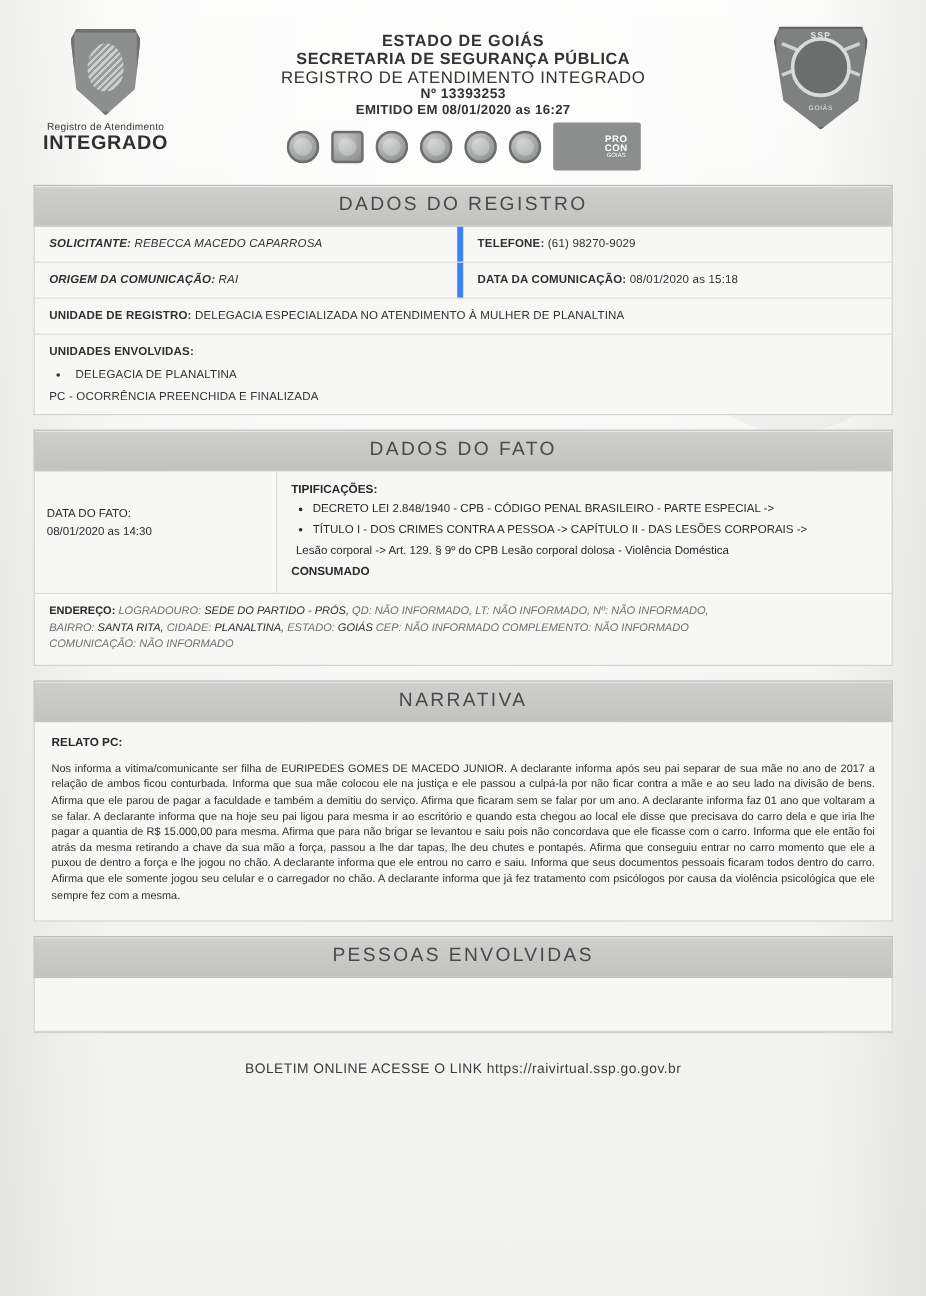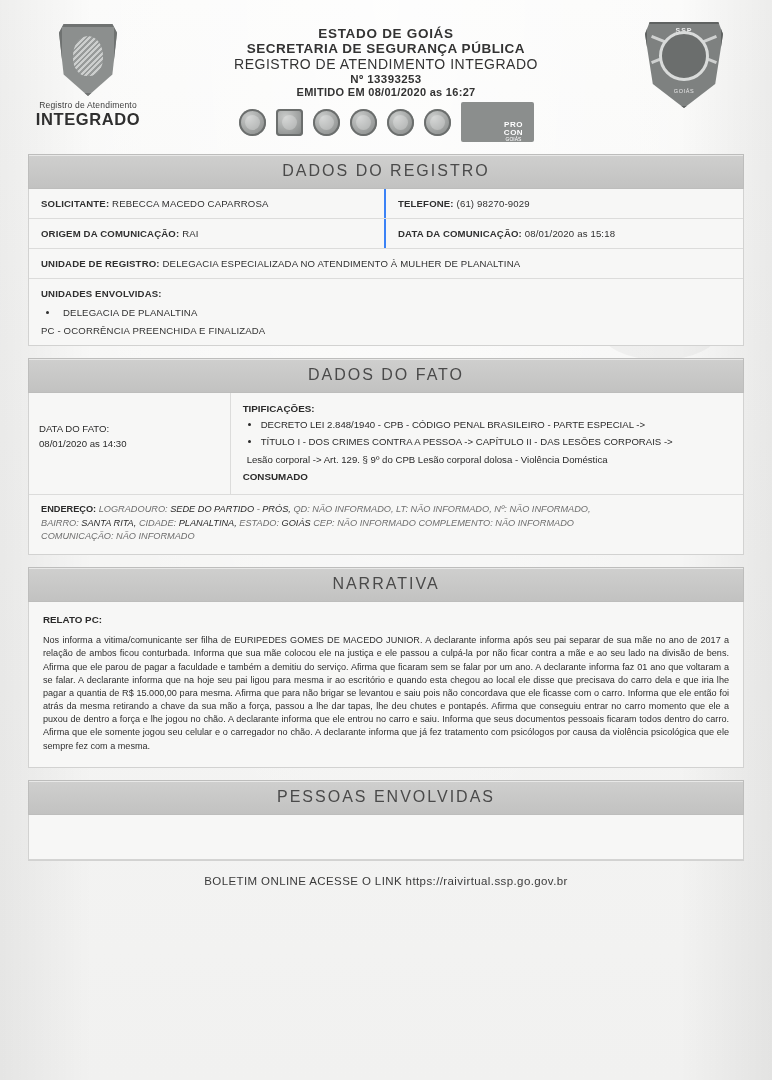--- a/index.html
+++ b/index.html
@@ -103,7 +103,7 @@
   .ic-procon{
     width:40px;height:40px;border-radius:2px;
     background:#8b8e8d;color:#fff;font-size:8px;font-weight:bold;
-    display:flex;flex-direction:column;align-items:center;justify-content:flex-end;
+    display:flex;flex-direction:column;align-items:center;justify-content:center;
     line-height:1;letter-spacing:.5px;padding-left:33px;
   }
   .ic-procon small{font-size:5px;font-weight:normal;letter-spacing:0;}

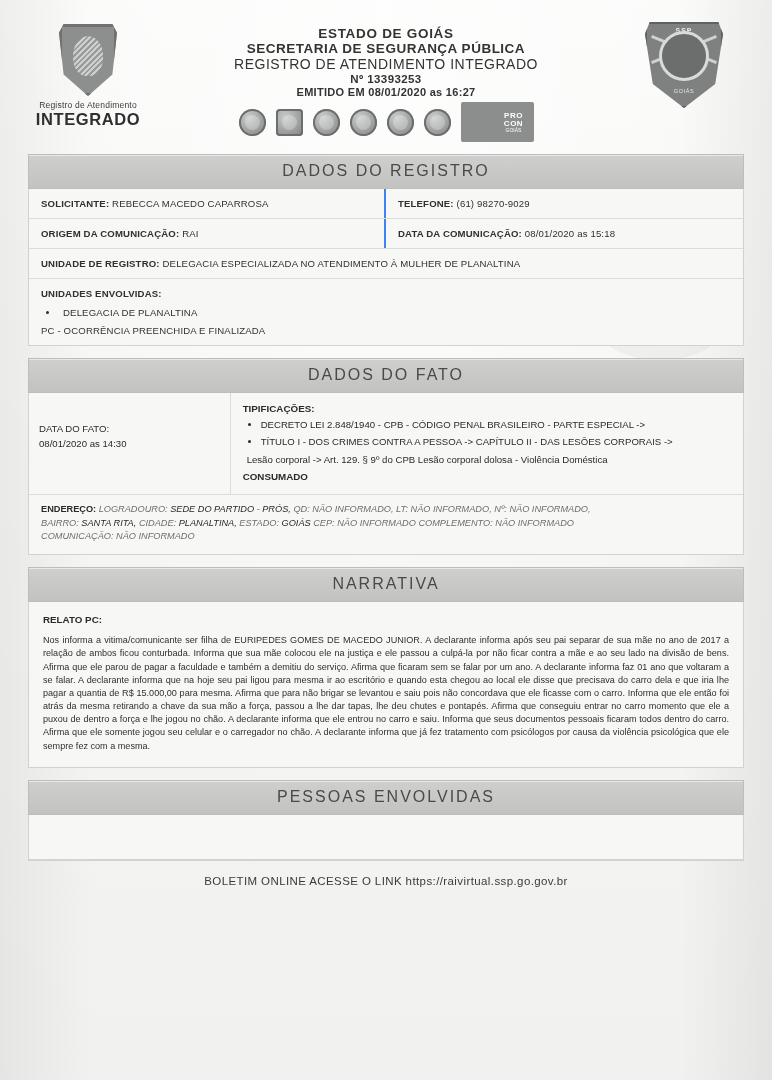--- a/index.html
+++ b/index.html
@@ -133,7 +133,7 @@
     color:#303030;
     box-sizing:border-box;
   }
-  .cell.left{width:50%;border-right:2px solid #3b82f6;}
+  .cell.left{width:50%;border-right:5px solid #3b82f6;font-style:italic;}
   .cell.right{width:50%;}
   .cell.full{width:100%;}
   .lbl{font-weight:bold;}

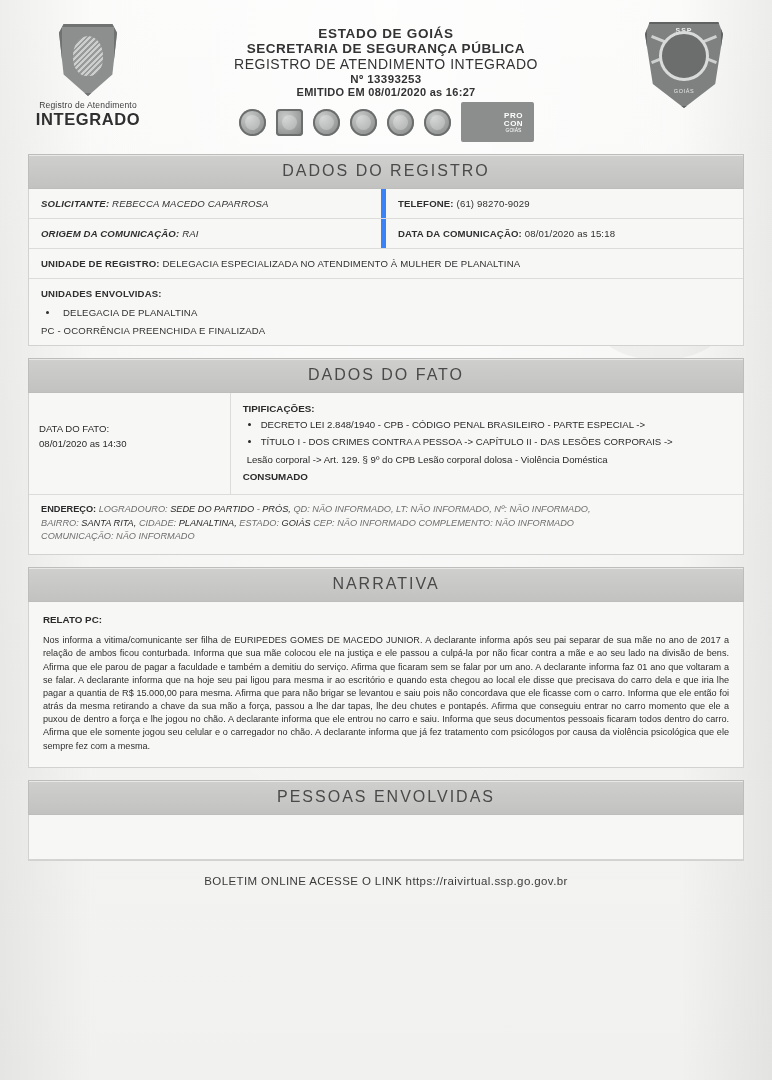--- a/index.html
+++ b/index.html
@@ -174,7 +174,7 @@
   .pessoas-body{height:44px;border-bottom:1px solid #d4d4d3;}
 
   .footer{
-    margin:14px 6px 0 6px;text-align:center;
+    margin:24px 6px 0 6px;text-align:center;
     font-size:11.5px;letter-spacing:.4px;color:#3b3b3b;
   }
 

